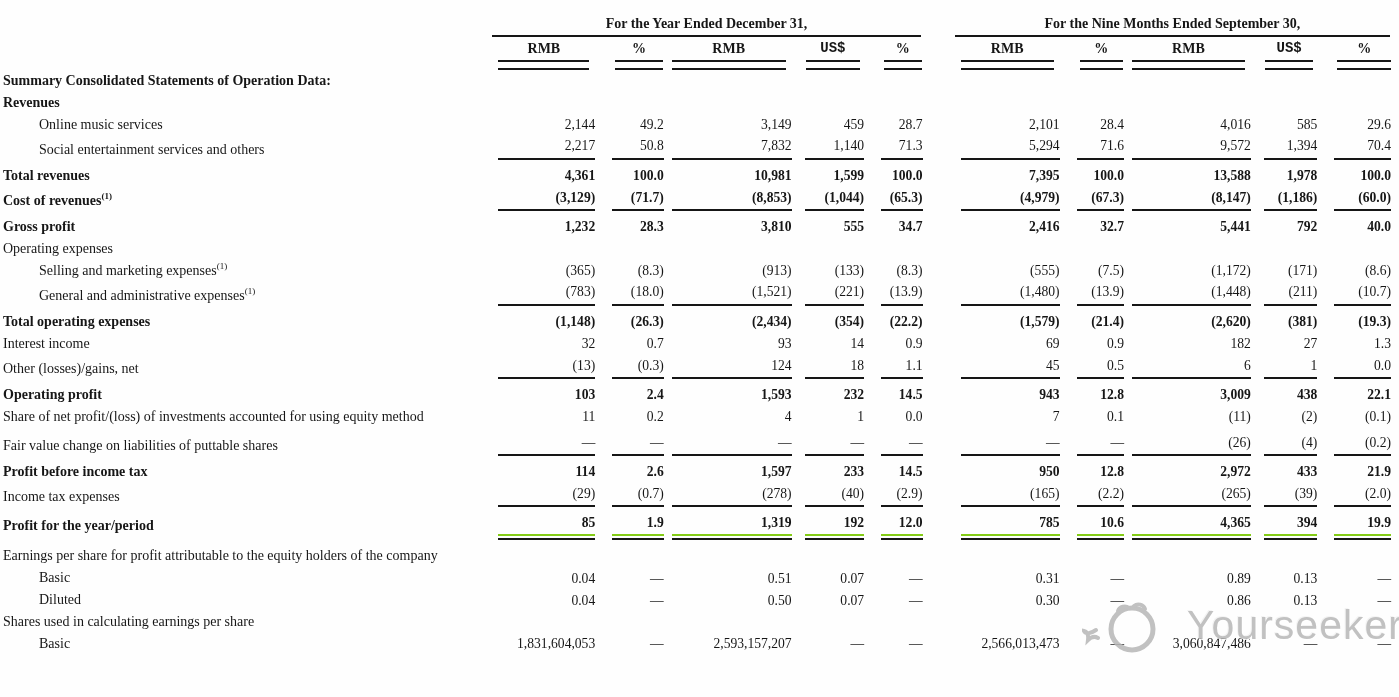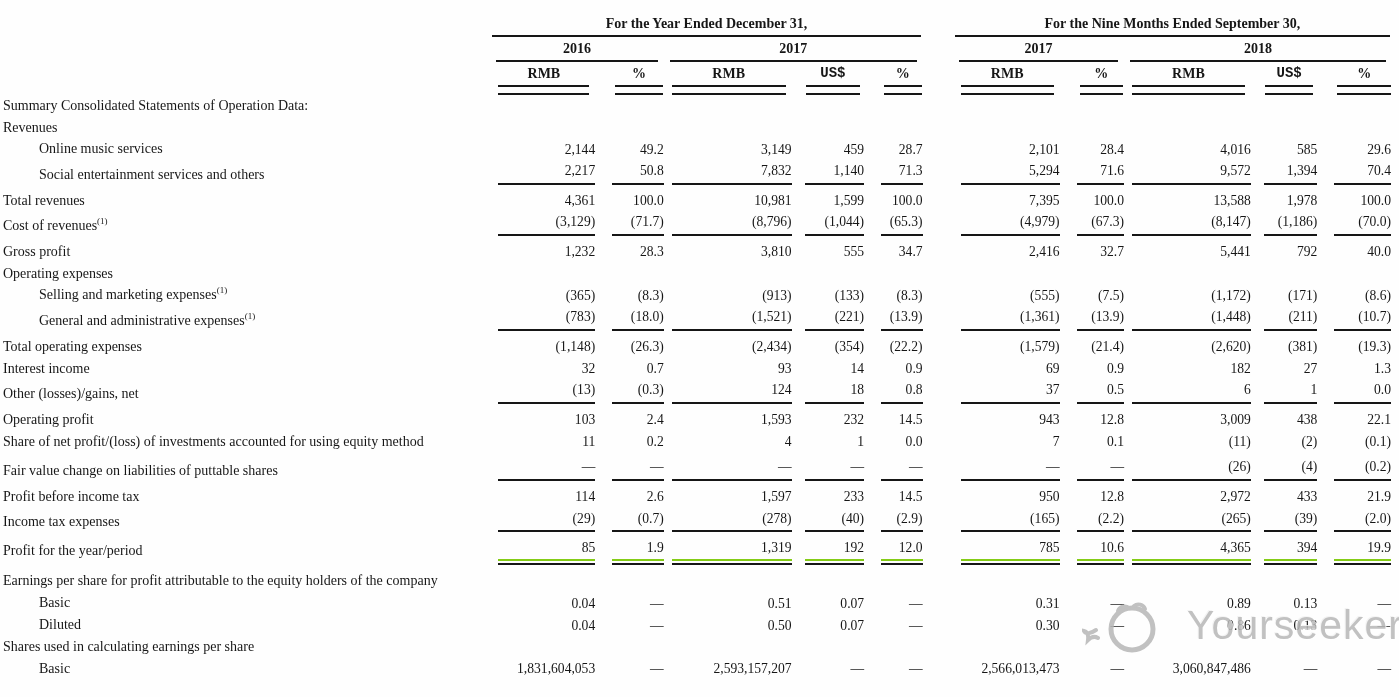--- a/index.html
+++ b/index.html
@@ -74,22 +74,6 @@
       </tr>
       <tr>
         <td class="lbl"></td>
-        <td colspan="2">
-            <div class="yr">2016</div>
-          </td>
-        <td colspan="3">
-            <div class="yr">2017</div>
-          </td>
-        <td></td>
-        <td colspan="2">
-            <div class="yr">2017</div>
-          </td>
-        <td colspan="3">
-            <div class="yr">2018</div>
-          </td>
-      </tr>
-      <tr>
-        <td class="lbl"></td>
         <td class="u-rmb">
             <div class="un">RMB</div>
           </td>

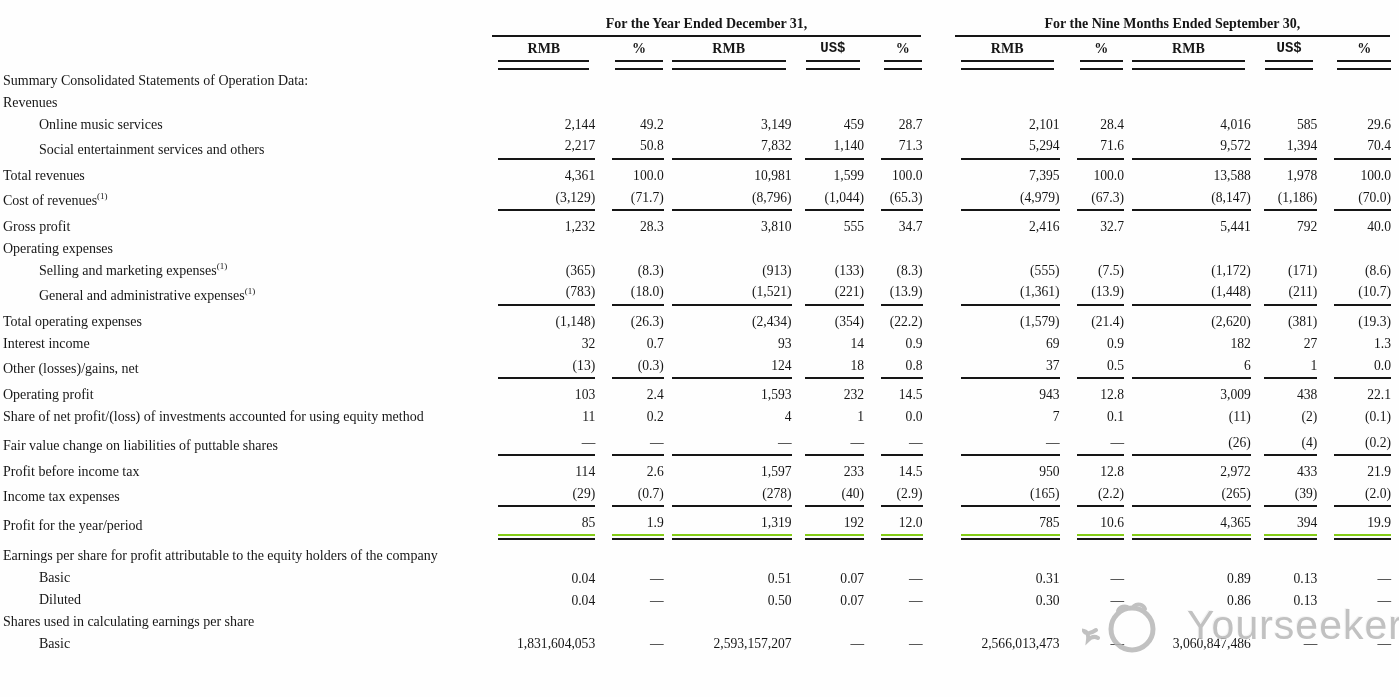--- a/index.html
+++ b/index.html
@@ -29,7 +29,7 @@
   .c2 .v,.c5 .v,.c7 .v,.c10 .v{margin-left:17px;}
   .c4 .v,.c9 .v{margin-left:13px;}
   .c10 .v{margin-right:1px;}
-  tr.b{font-weight:normal;}
+  tr.b{font-weight:bold;}
   tr.r1 .num .v{border-bottom:2px solid #161616;padding-bottom:2px;}
   tr.r2 .num .v{border-bottom:2px solid #84cc16;padding-bottom:2px;position:relative;}
   tr.r2 .num .v::after{content:"";position:absolute;left:0;right:0;bottom:-6px;border-bottom:2.5px solid #161616;}

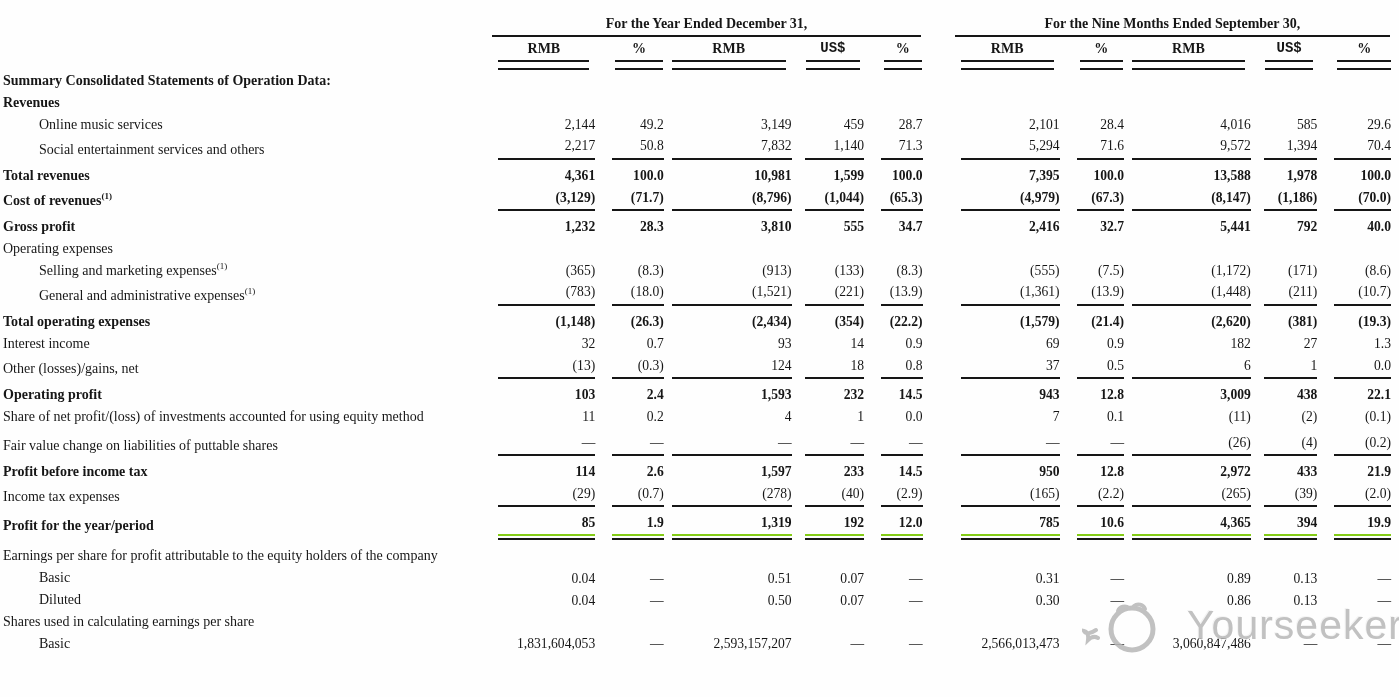--- a/index.html
+++ b/index.html
@@ -321,7 +321,7 @@
             <div class="v">(71.7)</div>
           </td>
           <td class="num c3">
-            <div class="v">(8,796)</div>
+            <div class="v">(8,853)</div>
           </td>
           <td class="num c4">
             <div class="v">(1,044)</div>

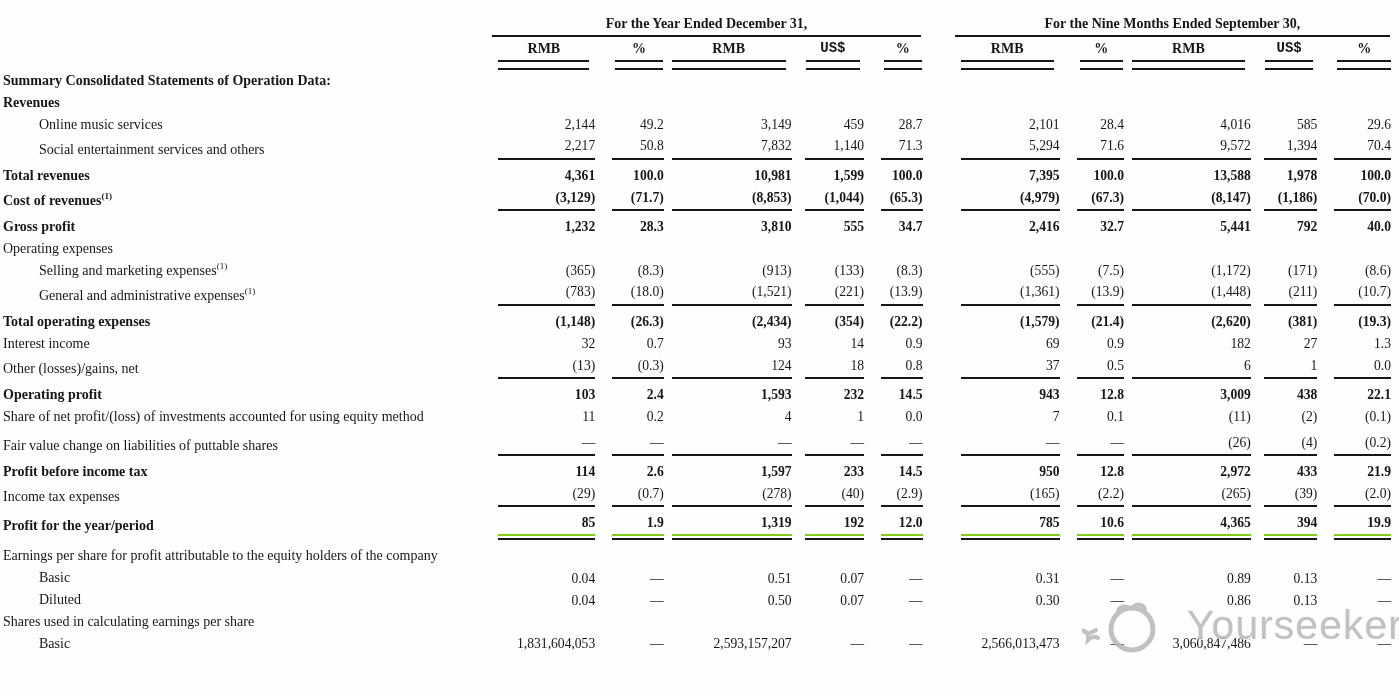--- a/index.html
+++ b/index.html
@@ -343,7 +343,7 @@
             <div class="v">(1,186)</div>
           </td>
           <td class="num c10">
-            <div class="v">(70.0)</div>
+            <div class="v">(60.0)</div>
           </td>
         </tr>
         <tr class="b sp">

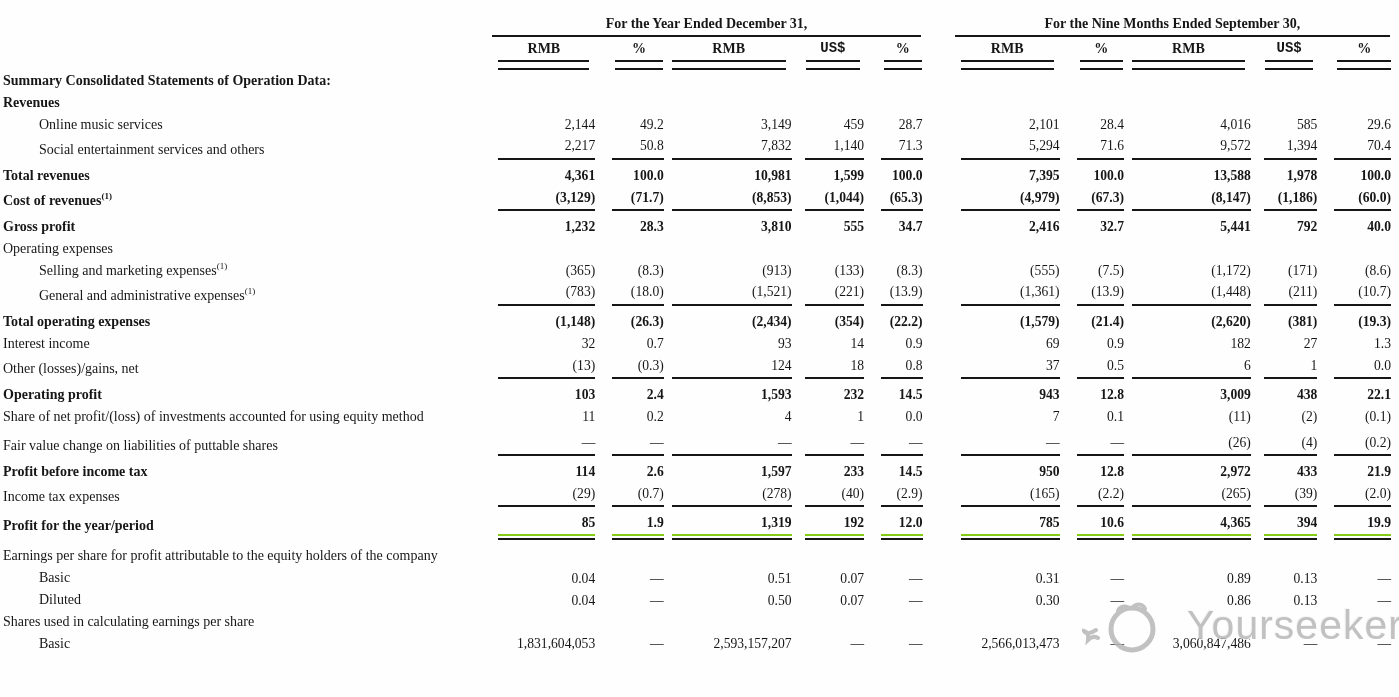--- a/index.html
+++ b/index.html
@@ -467,7 +467,7 @@
           </td>
           <td></td>
           <td class="num c6">
-            <div class="v">(1,361)</div>
+            <div class="v">(1,480)</div>
           </td>
           <td class="num c7">
             <div class="v">(13.9)</div>

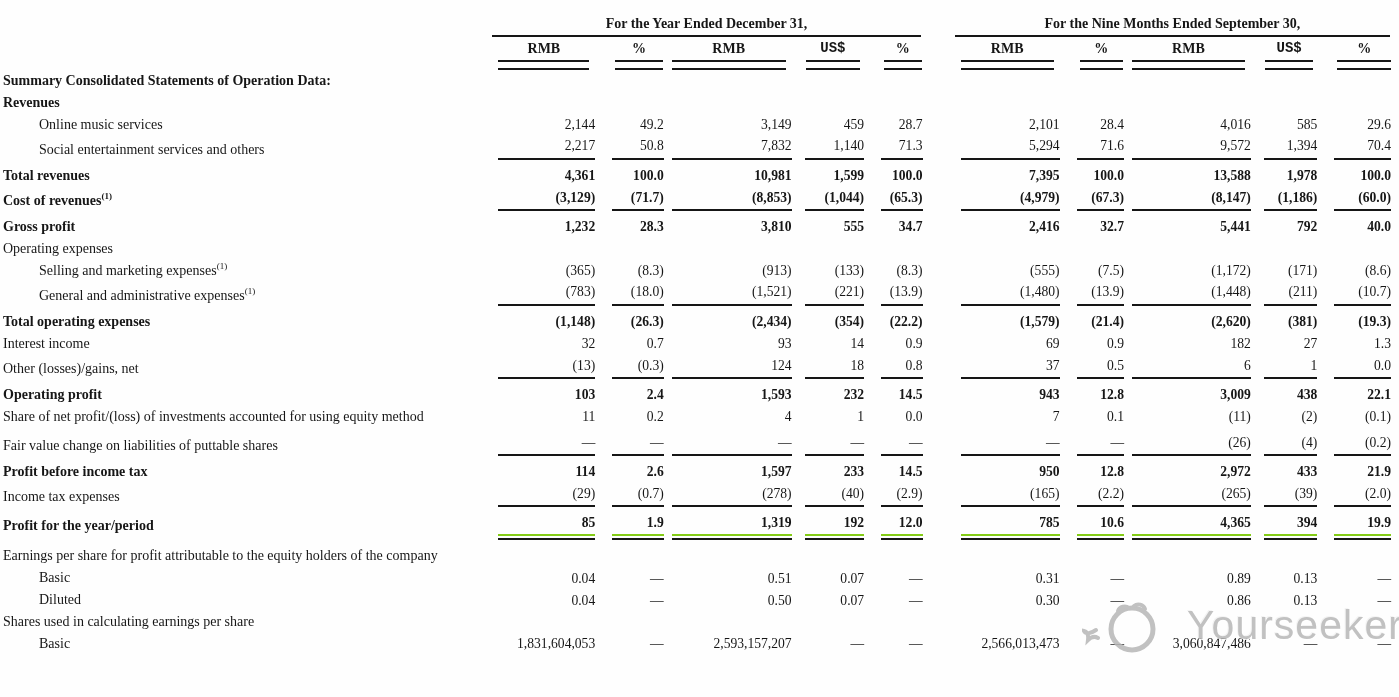--- a/index.html
+++ b/index.html
@@ -565,7 +565,7 @@
             <div class="v">18</div>
           </td>
           <td class="num c5">
-            <div class="v">0.8</div>
+            <div class="v">1.1</div>
           </td>
           <td></td>
           <td class="num c6">

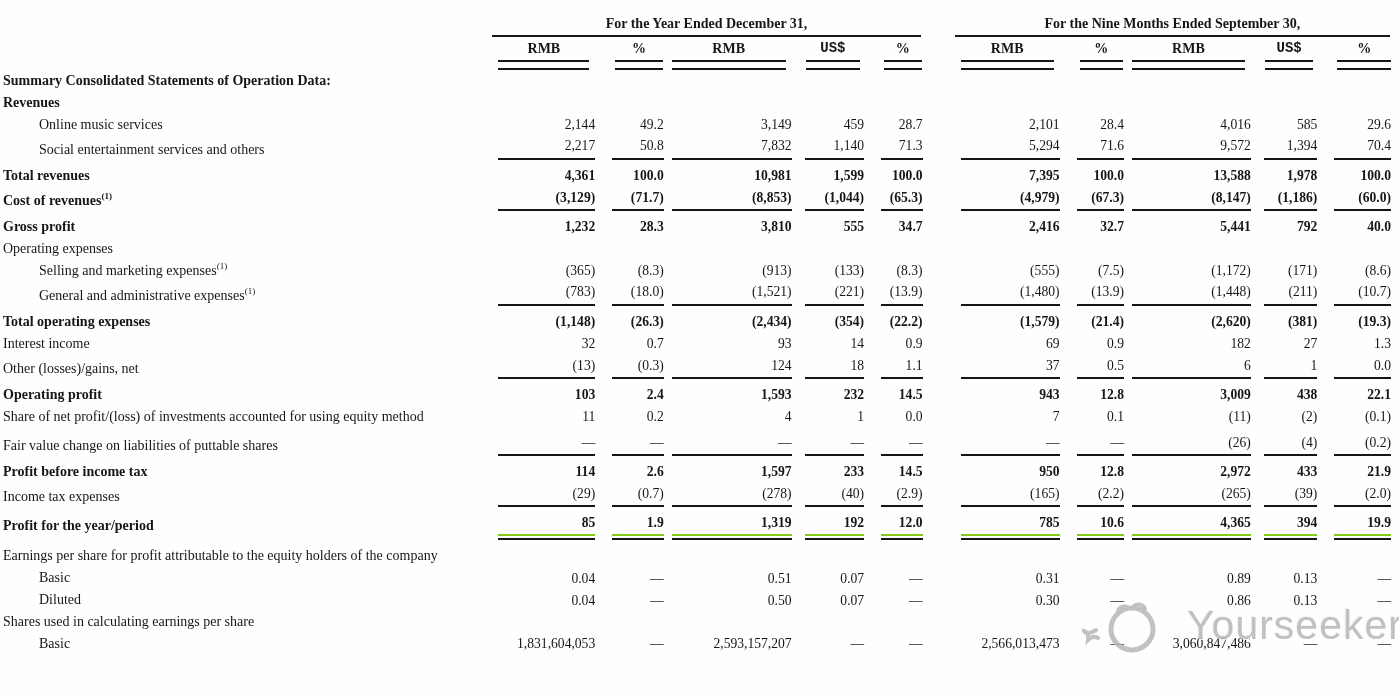--- a/index.html
+++ b/index.html
@@ -569,7 +569,7 @@
           </td>
           <td></td>
           <td class="num c6">
-            <div class="v">37</div>
+            <div class="v">45</div>
           </td>
           <td class="num c7">
             <div class="v">0.5</div>

